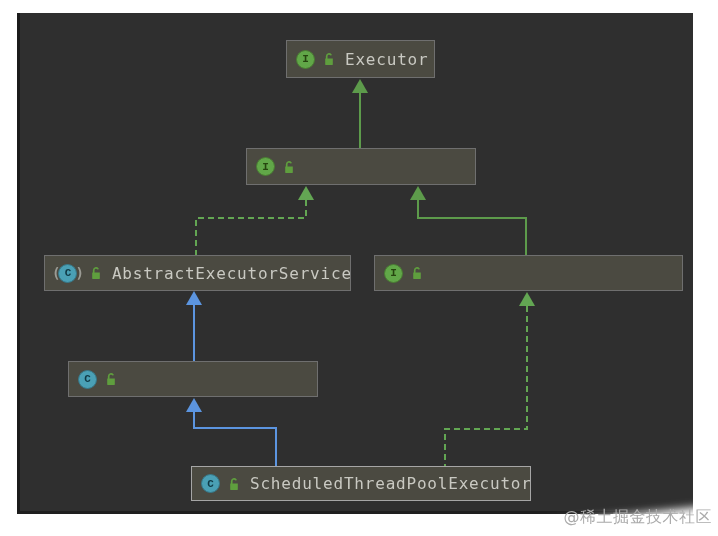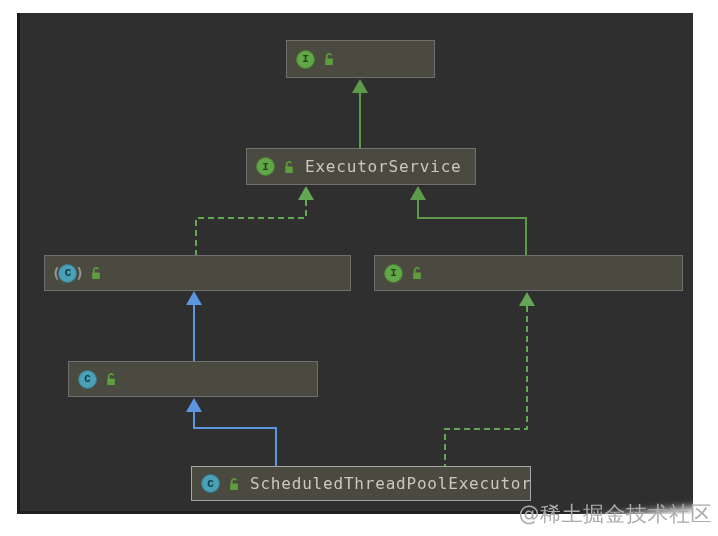--- a/index.html
+++ b/index.html
@@ -79,6 +79,7 @@
           <path d="M3.2 6.6 h7.6 v5.6 a0.9 0.9 0 0 1 -0.9 0.9 h-5.8 a0.9 0.9 0 0 1 -0.9 -0.9 z" fill="#5f9e3e"></path>
           <path d="M4.7 6.2 V4.3 a2.4 2.4 0 0 1 4.2 -1.6" fill="none" stroke="#5f9e3e" stroke-width="1.7" stroke-linecap="round"></path>
         </svg>
+        <span class="label">Executor</span>
       </div>
       <div class="node" style="left: 226px; top: 135px; width: 230px; height: 37px;">
         <span class="type-icon iface">I</span>

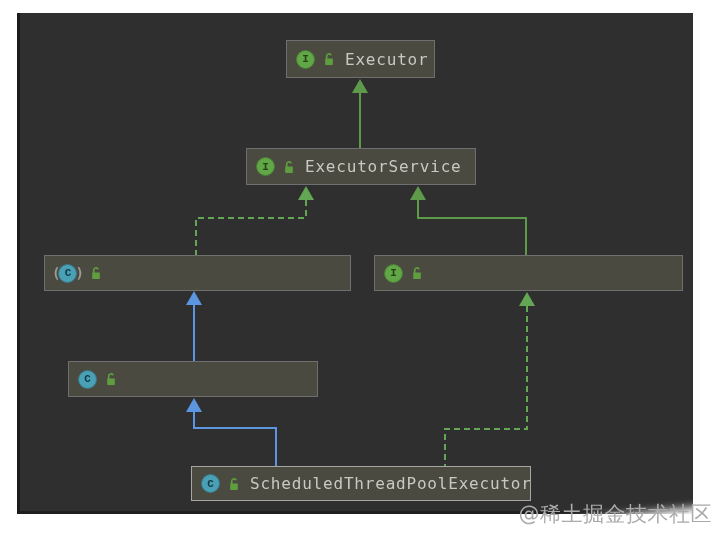--- a/index.html
+++ b/index.html
@@ -87,7 +87,6 @@
           <path d="M3.2 6.6 h7.6 v5.6 a0.9 0.9 0 0 1 -0.9 0.9 h-5.8 a0.9 0.9 0 0 1 -0.9 -0.9 z" fill="#5f9e3e"></path>
           <path d="M4.7 6.2 V4.3 a2.4 2.4 0 0 1 4.2 -1.6" fill="none" stroke="#5f9e3e" stroke-width="1.7" stroke-linecap="round"></path>
         </svg>
-        <span class="label">ExecutorService</span>
       </div>
       <div class="node" style="left: 24px; top: 242px; width: 307px; height: 36px;">
         <span class="abs-wrap">

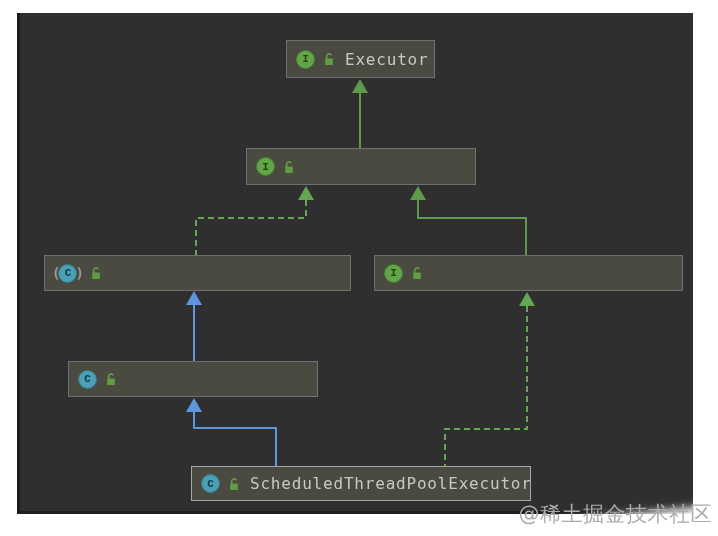--- a/index.html
+++ b/index.html
@@ -98,6 +98,7 @@
           <path d="M3.2 6.6 h7.6 v5.6 a0.9 0.9 0 0 1 -0.9 0.9 h-5.8 a0.9 0.9 0 0 1 -0.9 -0.9 z" fill="#5f9e3e"></path>
           <path d="M4.7 6.2 V4.3 a2.4 2.4 0 0 1 4.2 -1.6" fill="none" stroke="#5f9e3e" stroke-width="1.7" stroke-linecap="round"></path>
         </svg>
+        <span class="label">AbstractExecutorService</span>
       </div>
       <div class="node" style="left: 354px; top: 242px; width: 309px; height: 36px;">
         <span class="type-icon iface">I</span>

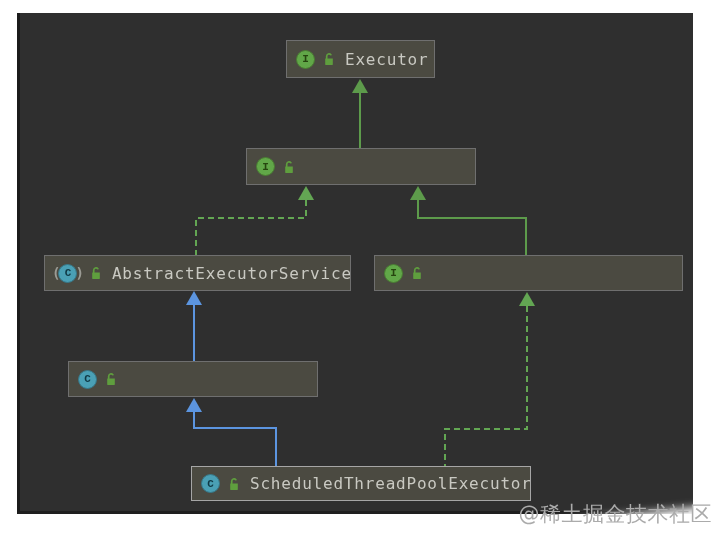--- a/index.html
+++ b/index.html
@@ -51,7 +51,7 @@
   .watermark{
     position:absolute;right:6px;bottom:8px;
     font-family:"DejaVu Sans","Liberation Sans",sans-serif;
-    font-size:21px;color:#ababab;letter-spacing:0.5px;
+    font-size:16px;color:#ababab;letter-spacing:0.5px;
   }
 </style>
 </head>

